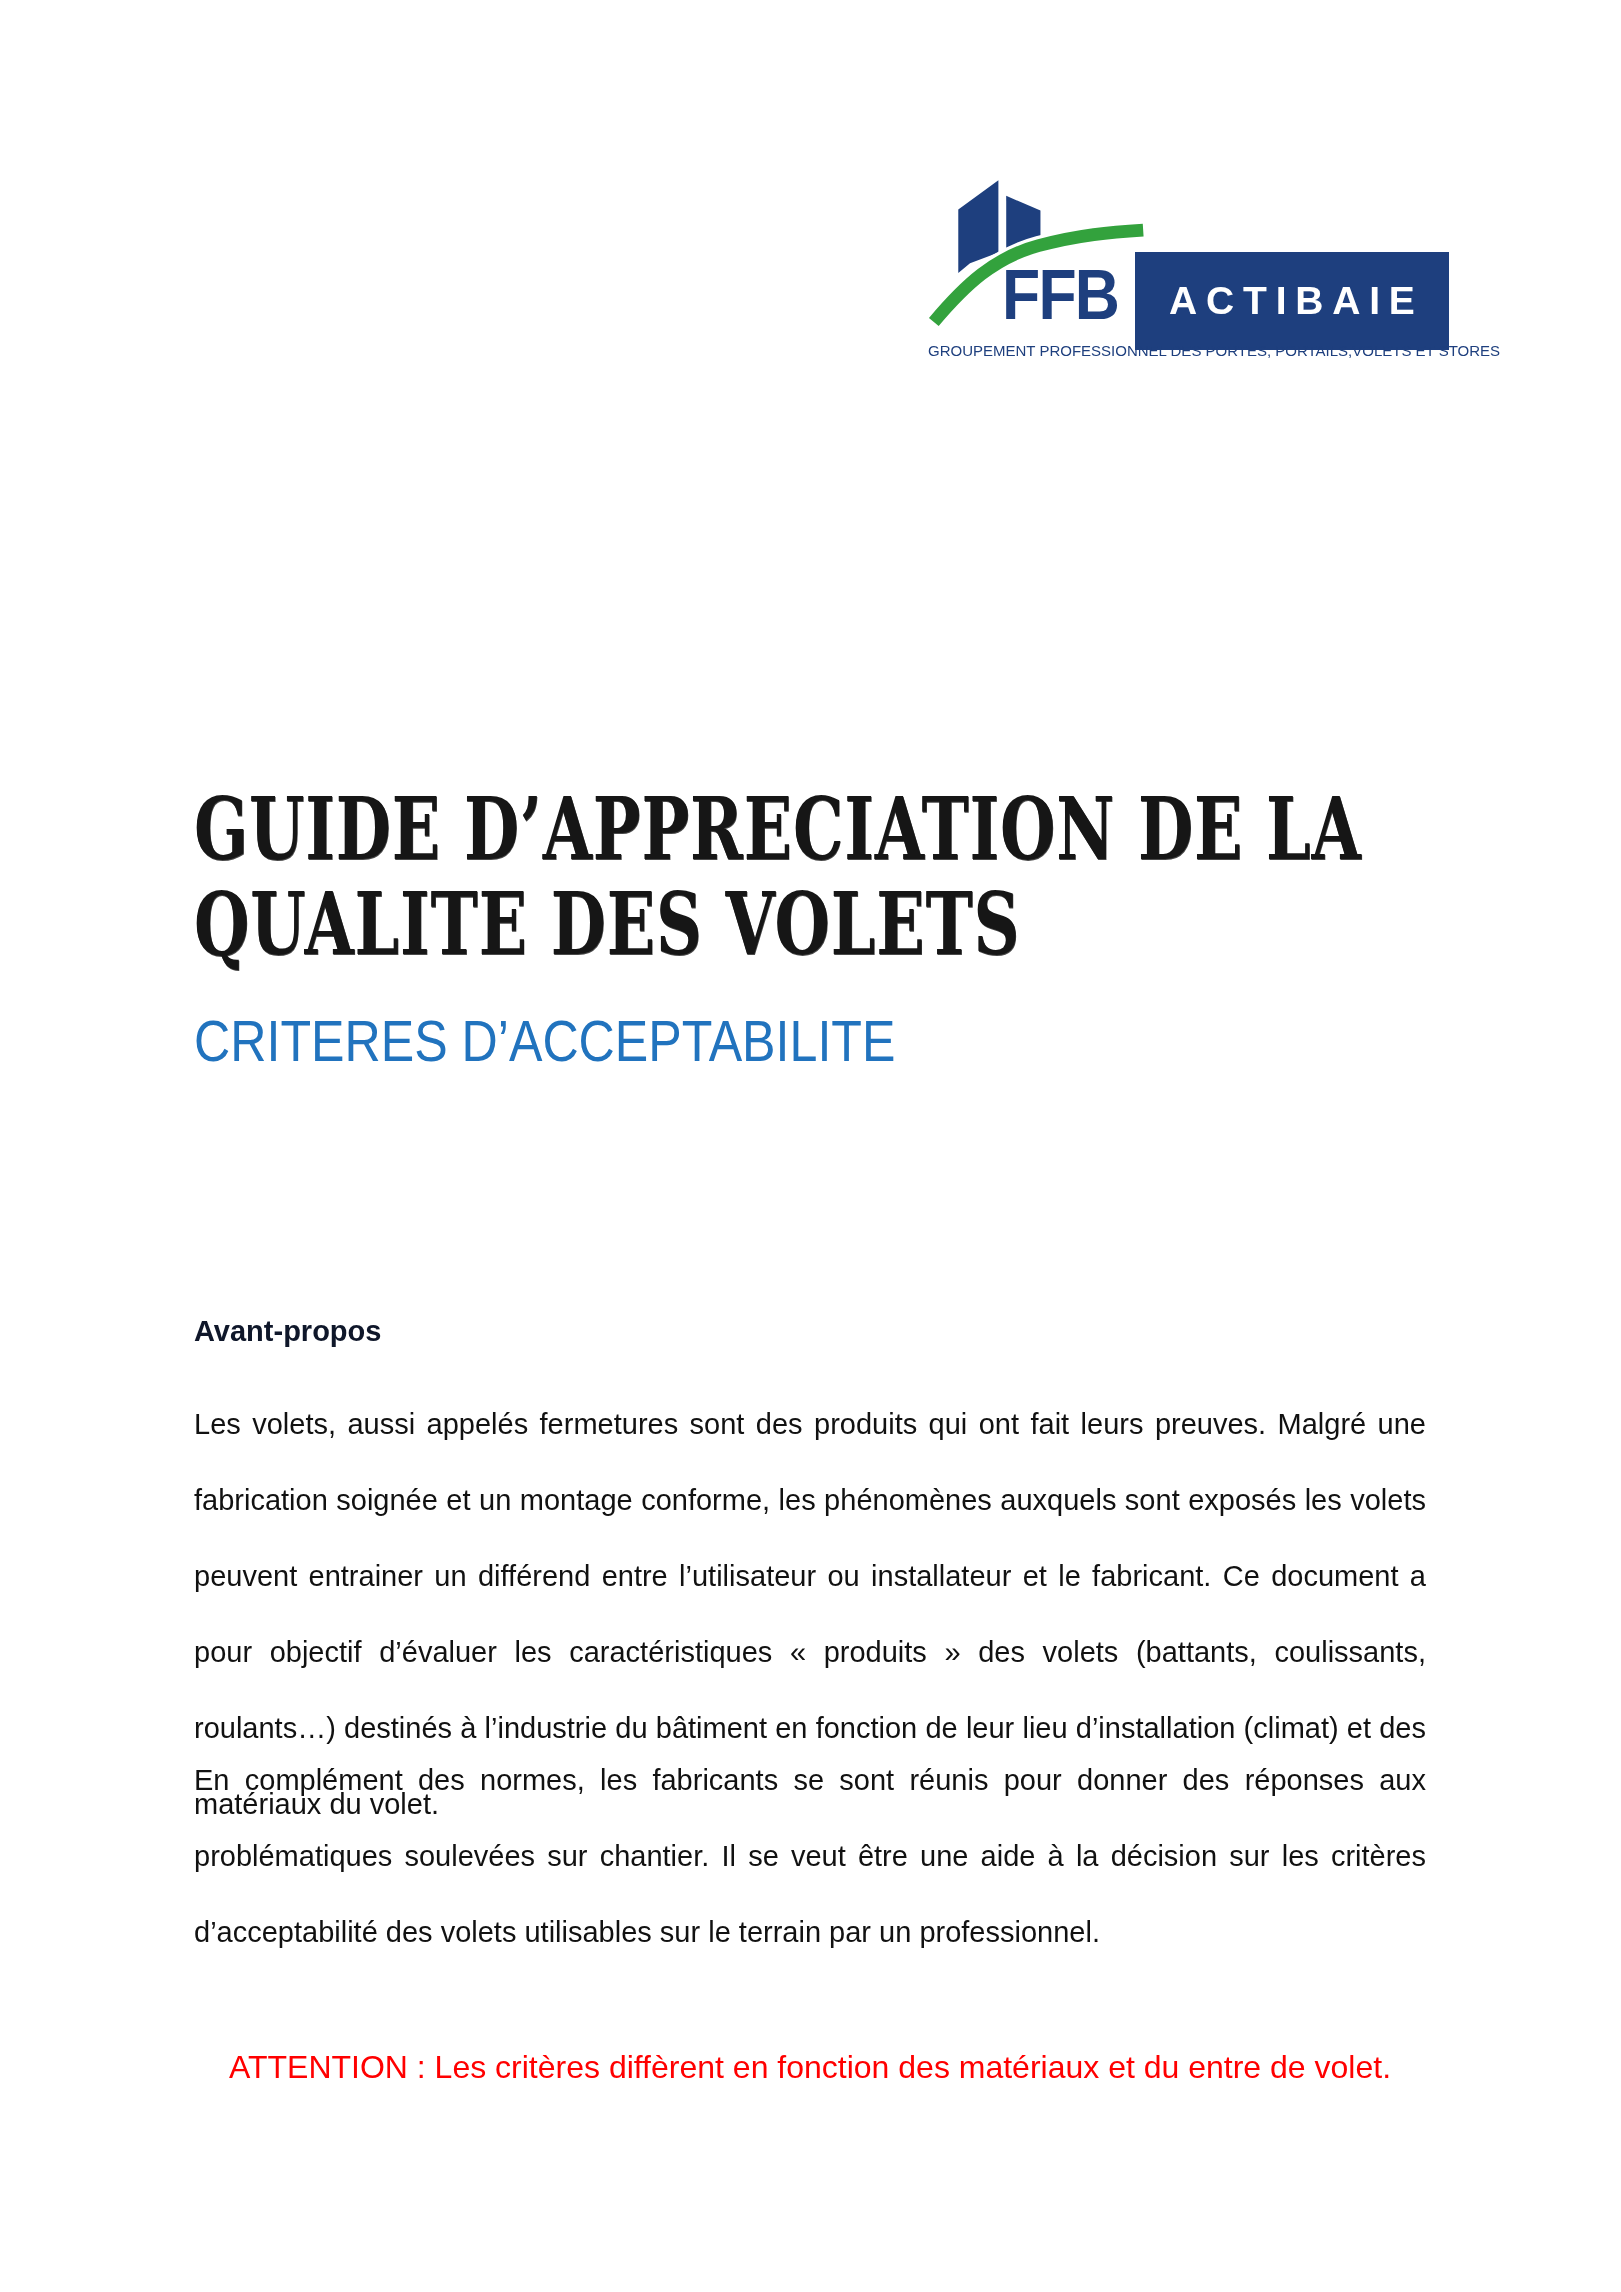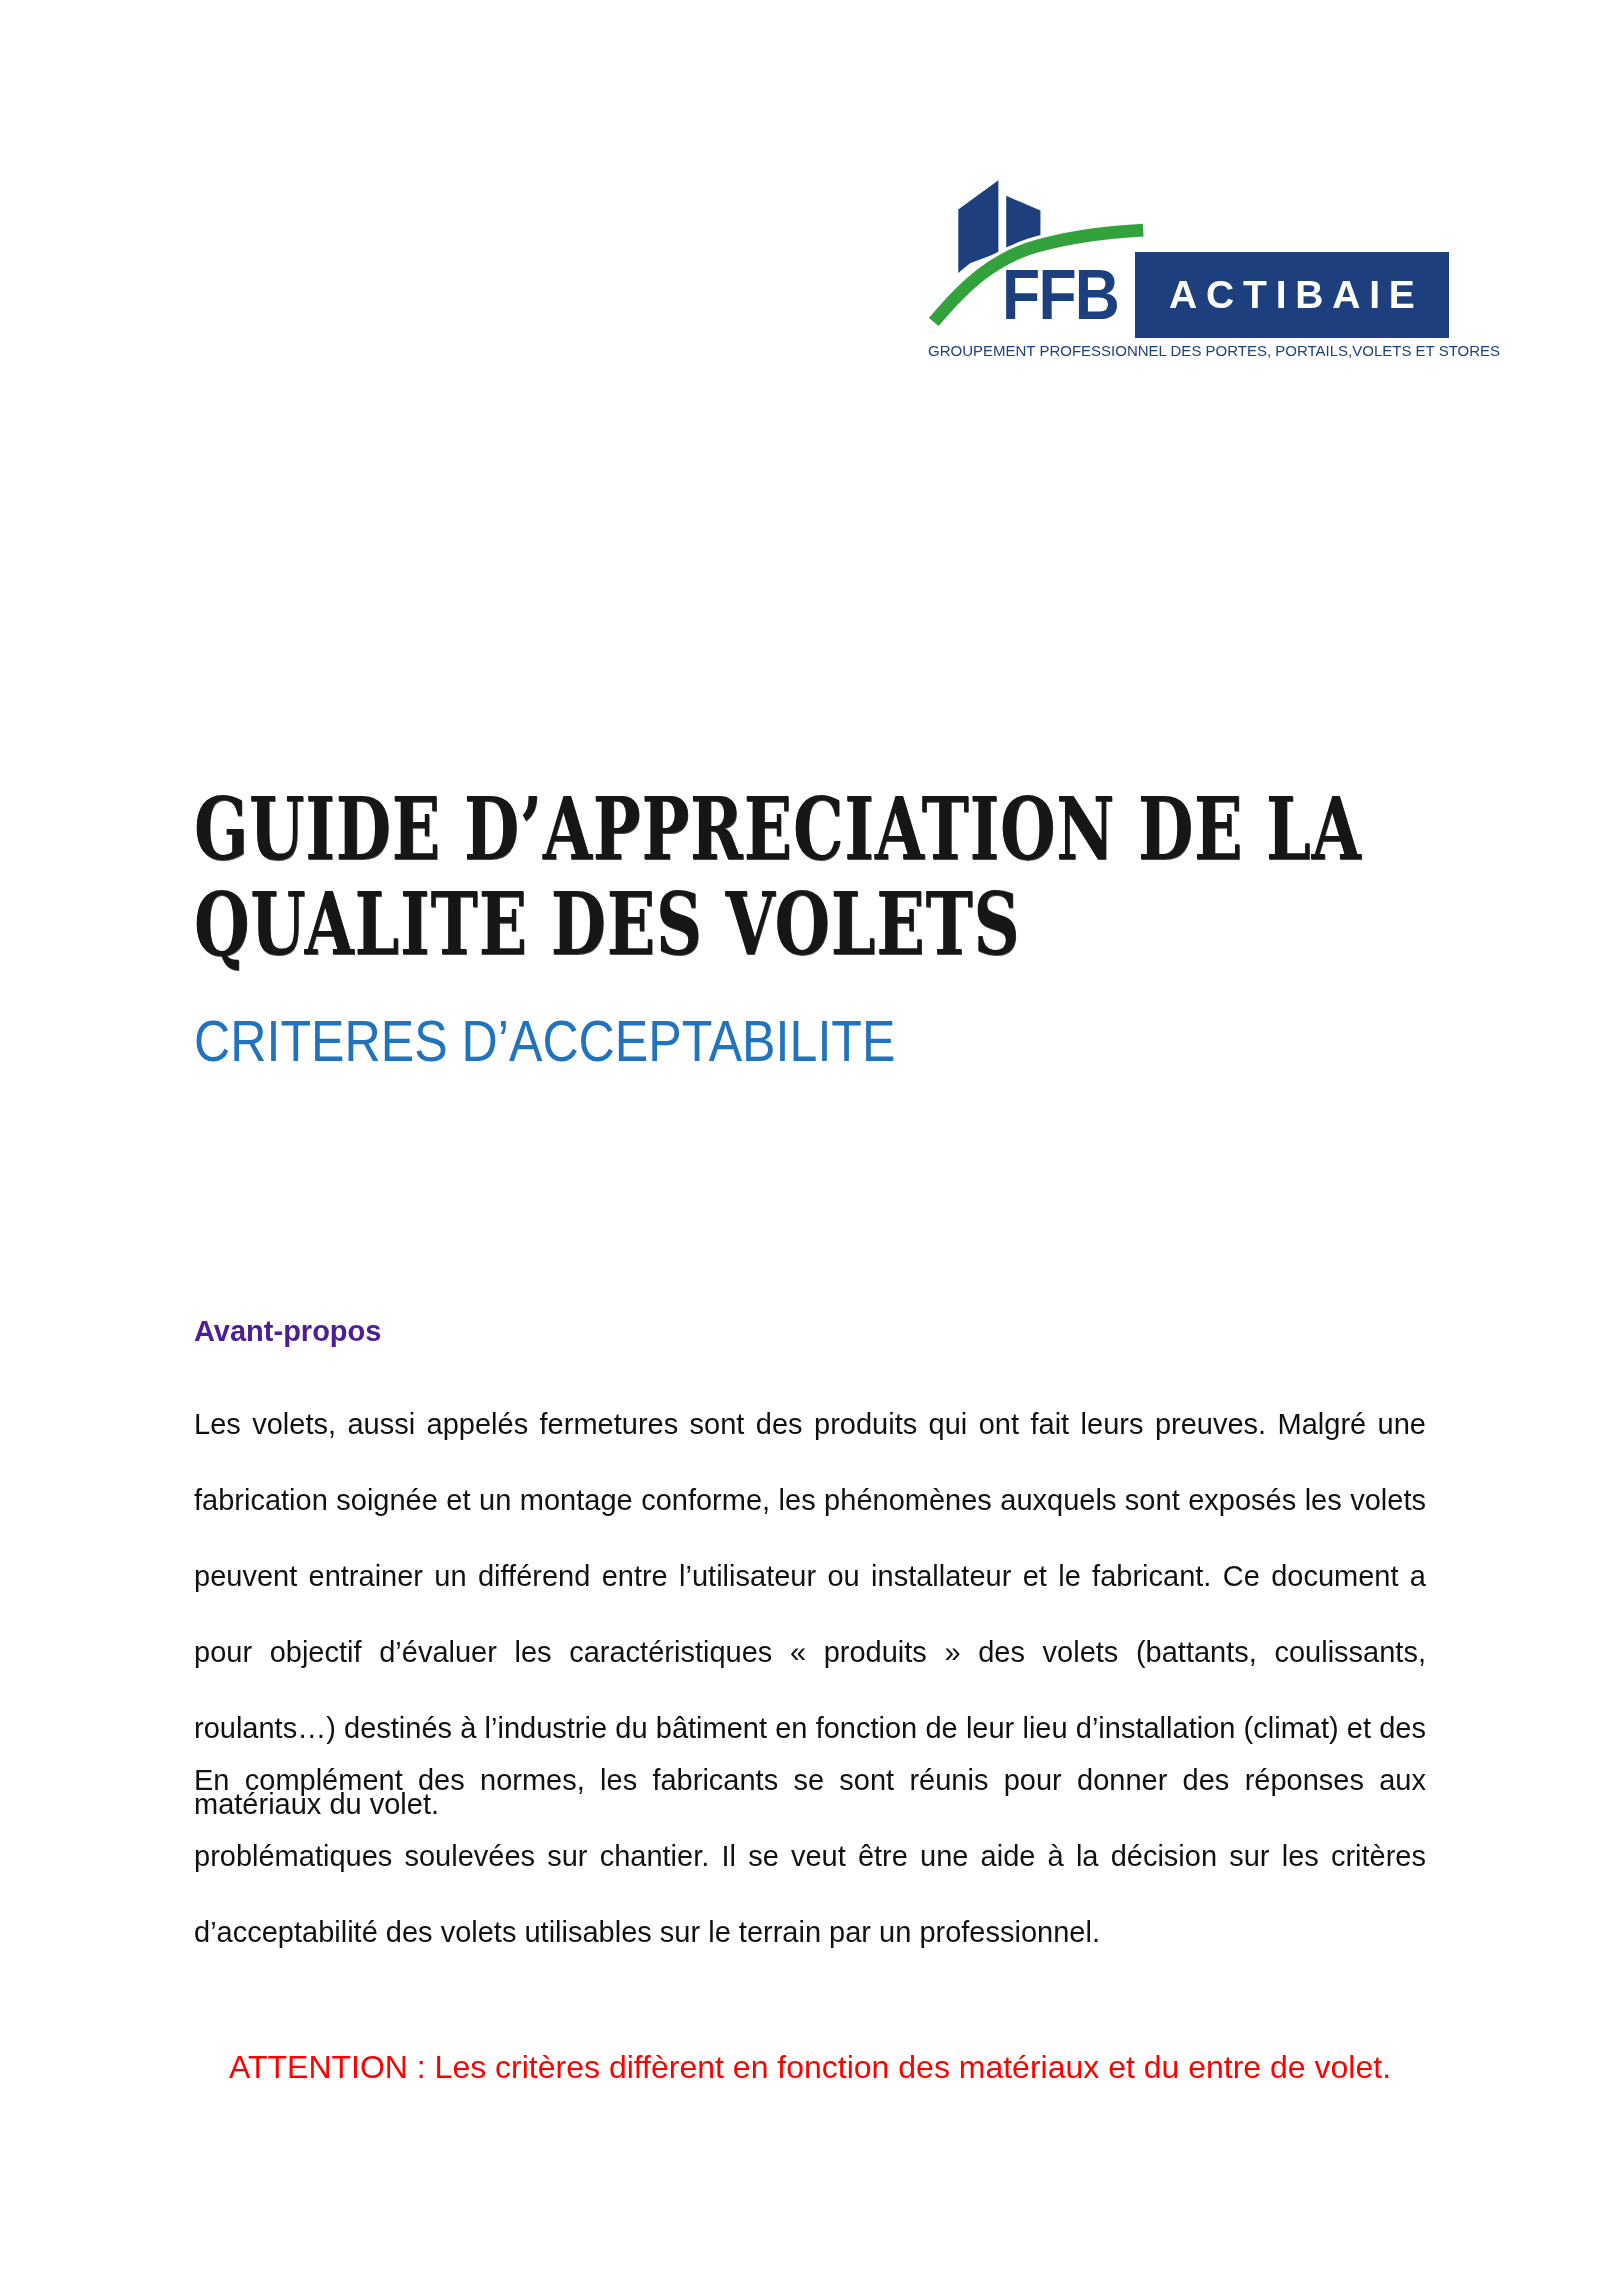--- a/index.html
+++ b/index.html
@@ -23,7 +23,7 @@
     white-space:nowrap;
   }
   .actibaie-box {
-    position:absolute; left:209px; top:75px; width:314px; height:86px;
+    position:absolute; left:209px; top:75px; width:314px; height:98px;
     background:#1E3F7E;
     display:flex; align-items:center; justify-content:center;
   }

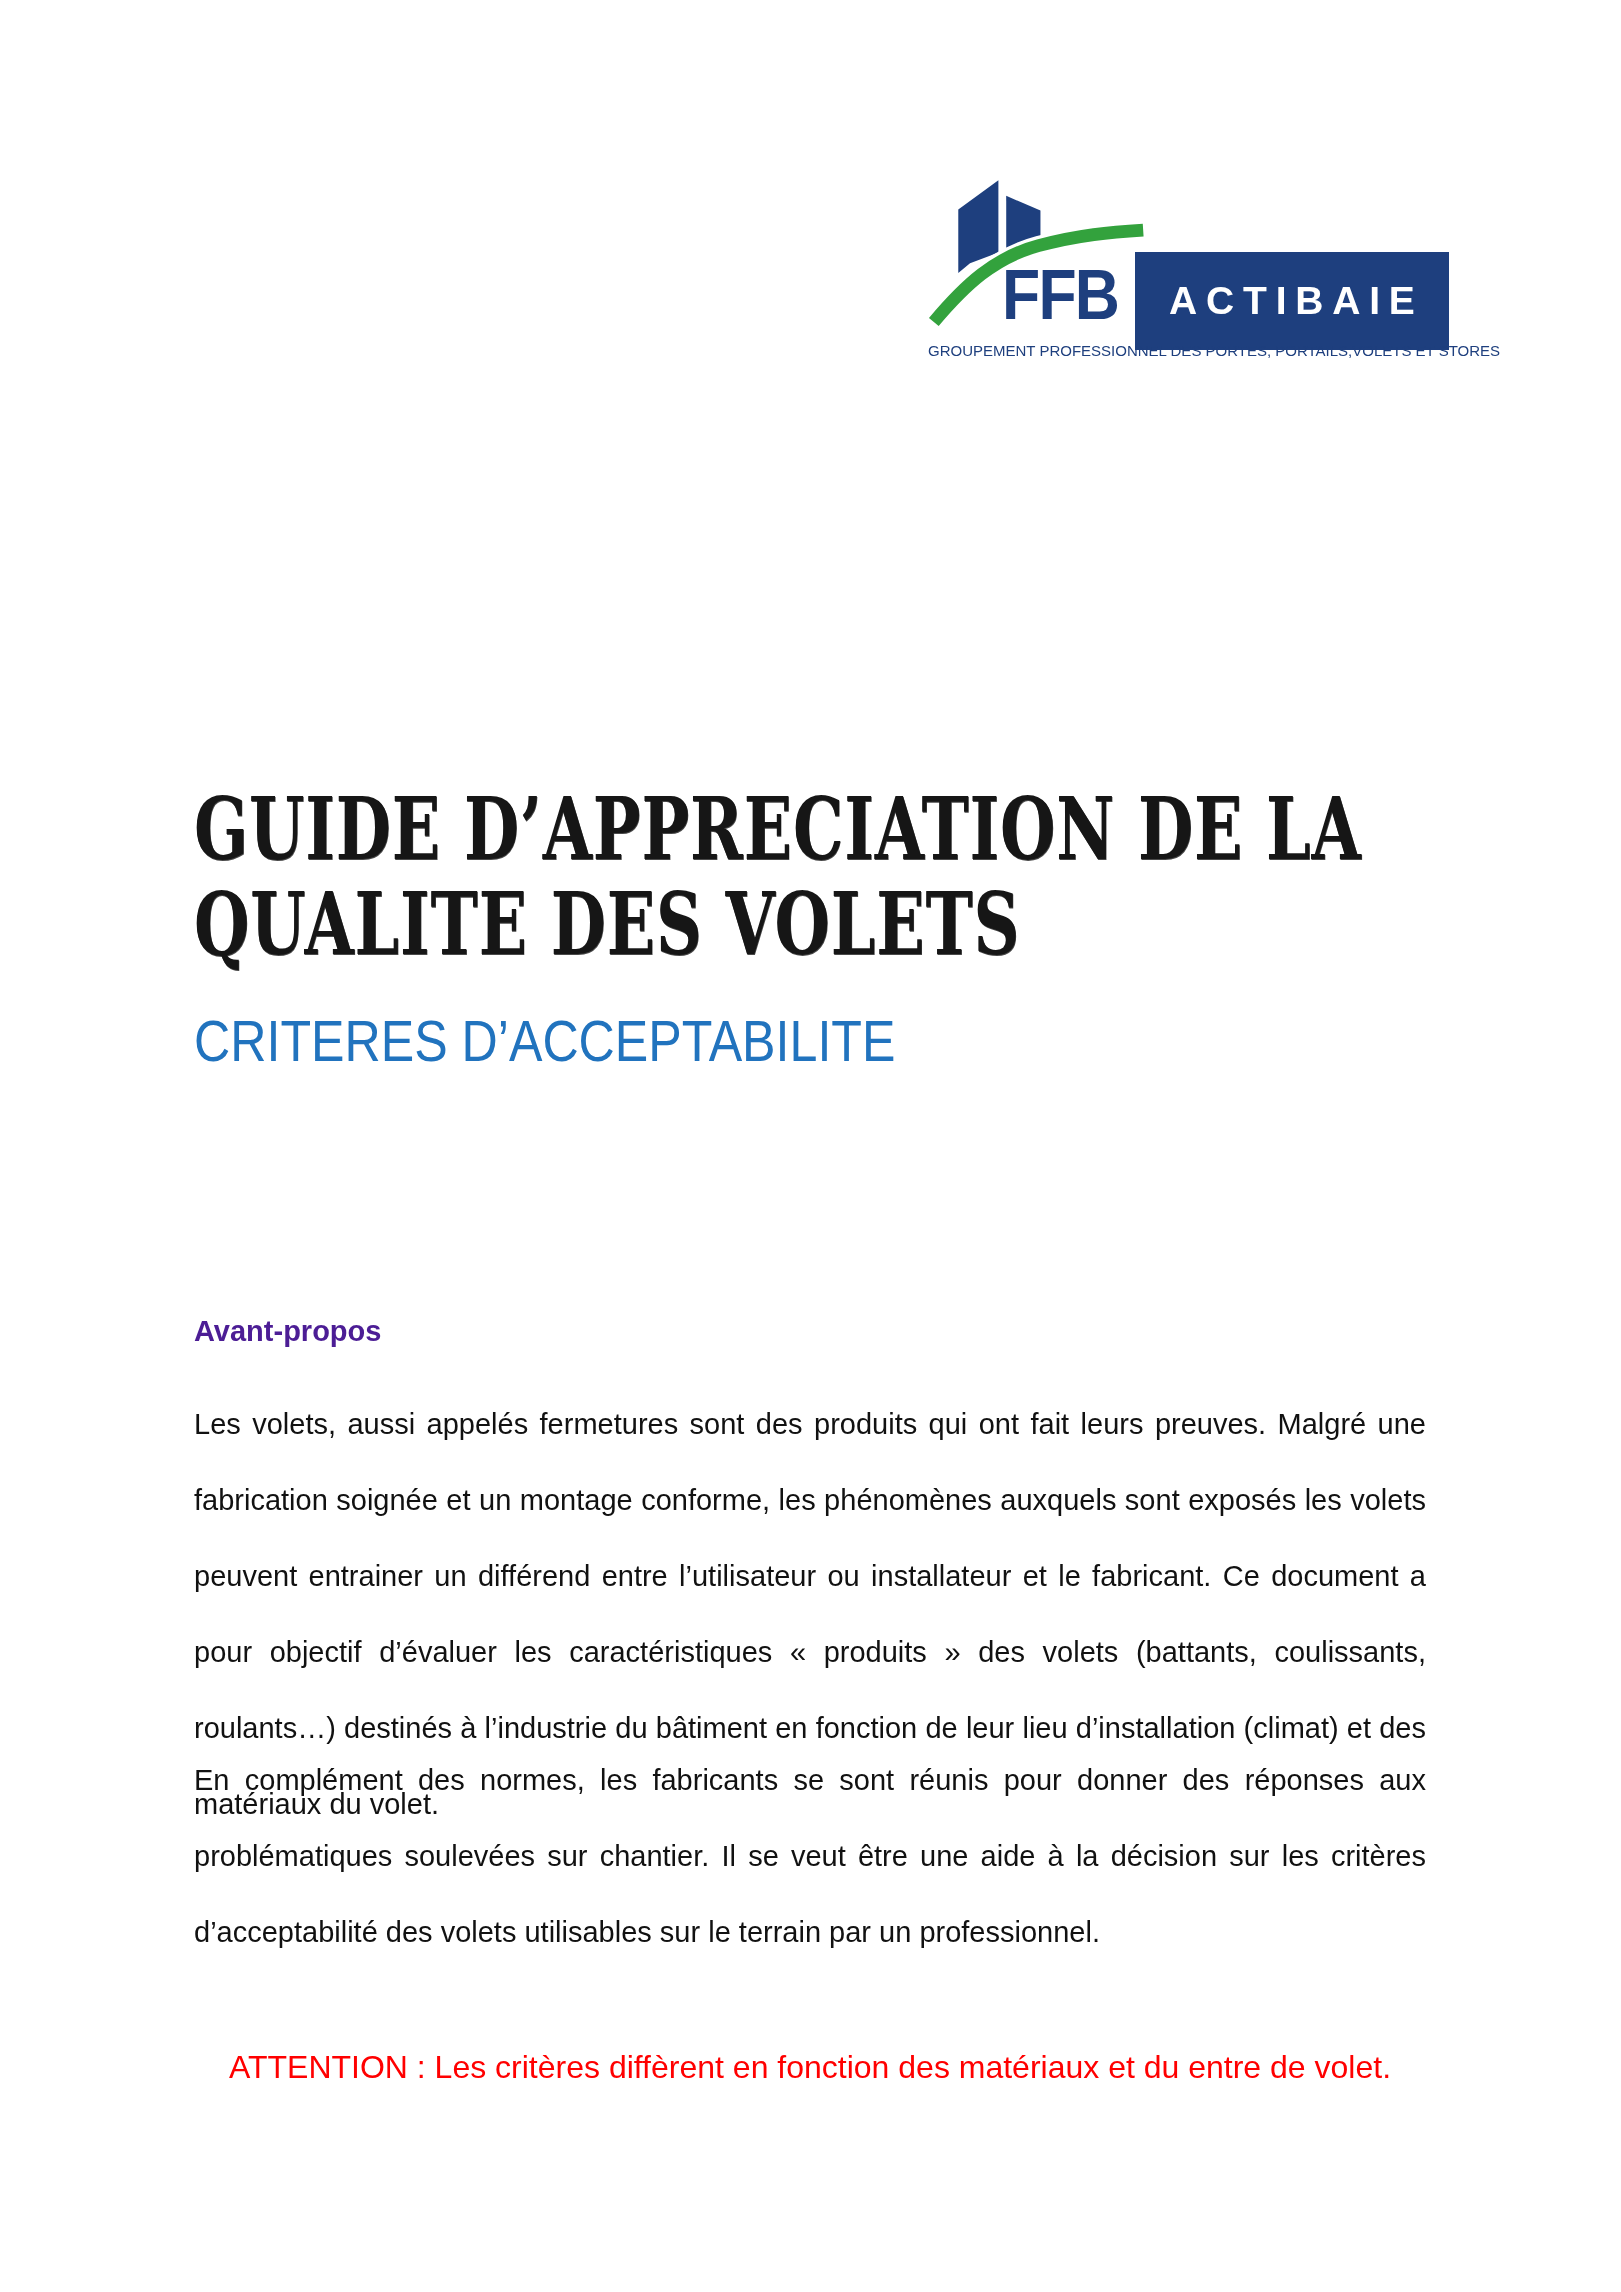--- a/index.html
+++ b/index.html
@@ -56,7 +56,7 @@
   
   .section-heading {
     position:absolute; left:194px; top:1314px;
-    font-size:29px; font-weight:bold; color:#4c1d95;
+    font-size:29px; font-weight:bold; color:#0f172a;
   }
   .para {
     position:absolute; left:194px; width:1232px;

